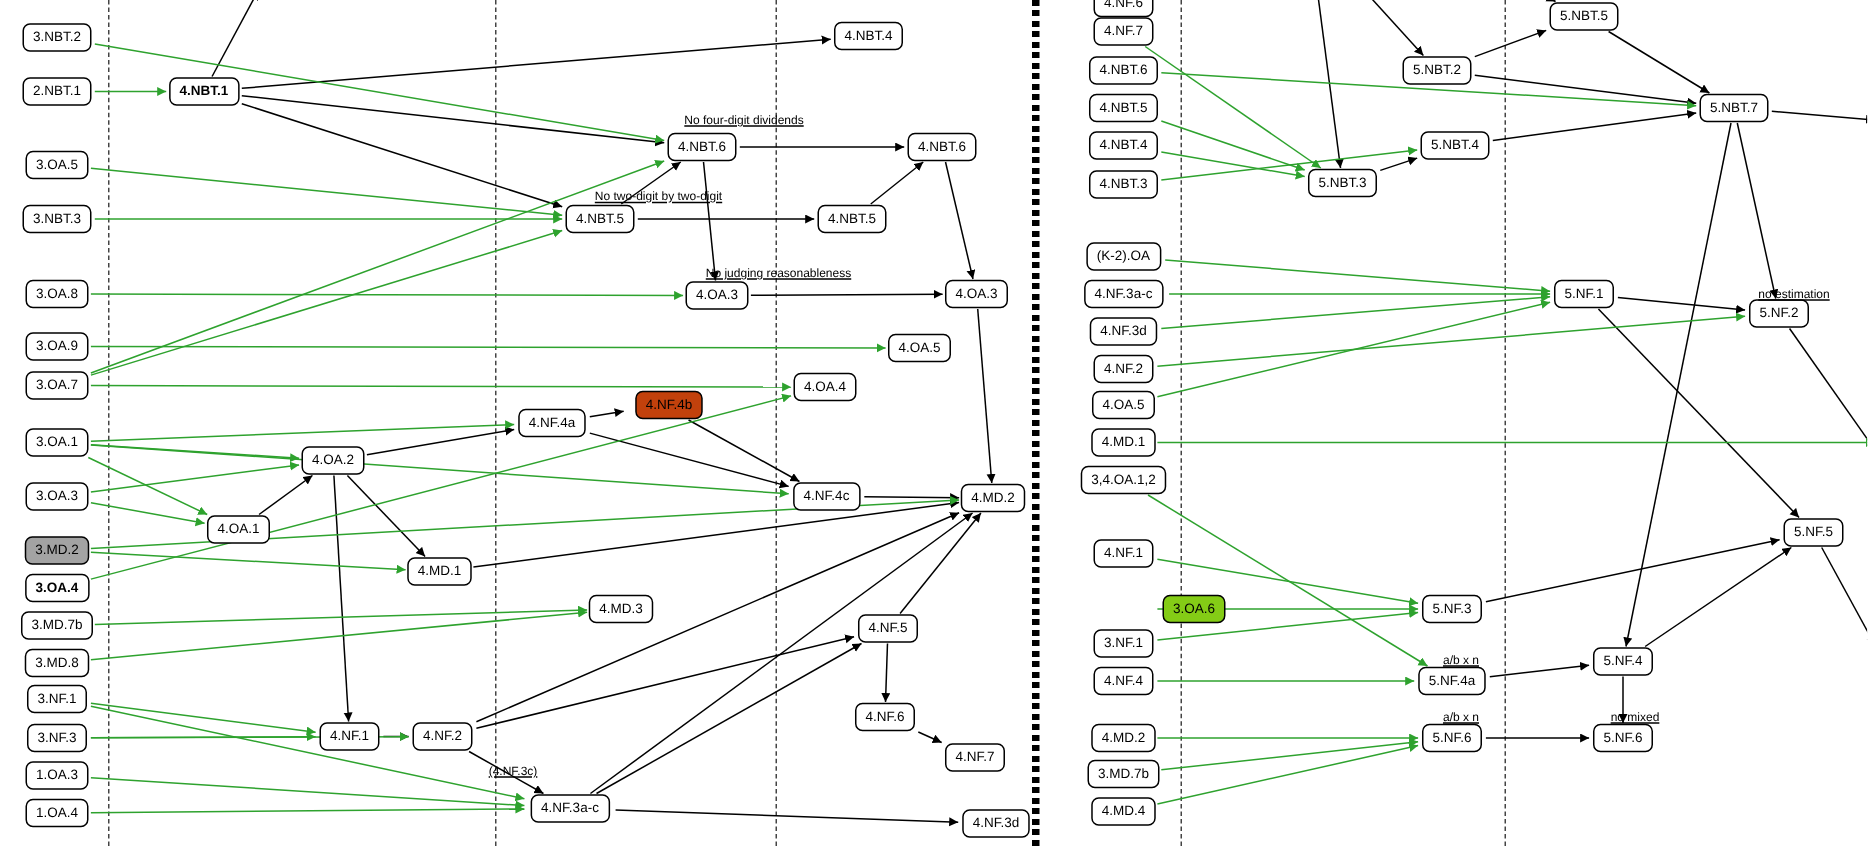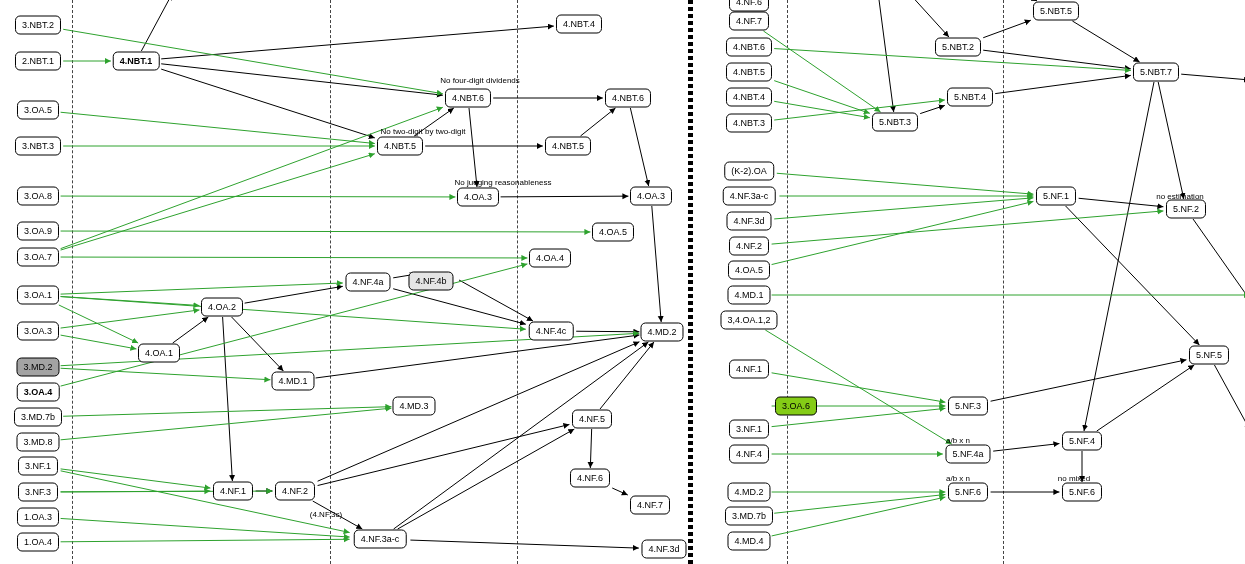--- a/index.html
+++ b/index.html
@@ -20,7 +20,7 @@
   }
   .note{
     position:absolute;transform:translate(-50%,-50%);
-    font-size:8px;white-space:nowrap;z-index:4;color:#000;
+    font-size:8px;text-decoration:underline;white-space:nowrap;z-index:4;color:#000;margin-left:16px;
   }
 </style>
 </head>

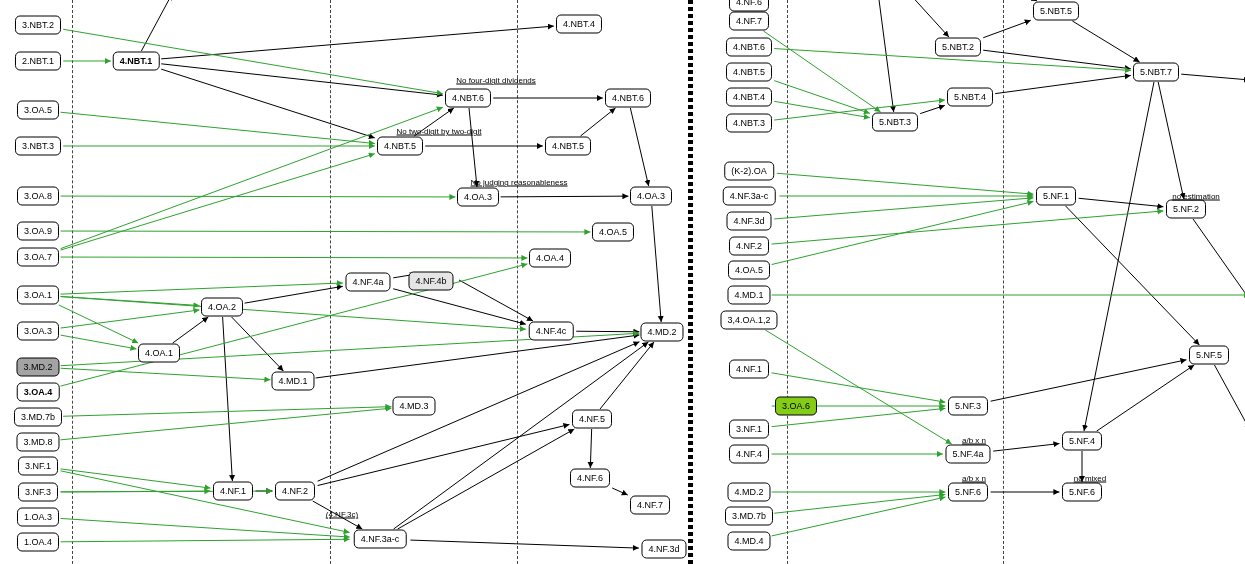--- a/index.html
+++ b/index.html
@@ -165,7 +165,7 @@
     <div class="node" style="left: 613px; top: 232px; border-color: rgb(0, 0, 0); background: rgb(255, 255, 255);">4.OA.5</div>
     <div class="node" style="left: 550px; top: 258px; border-color: rgb(0, 0, 0); background: rgb(255, 255, 255);">4.OA.4</div>
     <div class="node" style="left: 368px; top: 282px; border-color: rgb(0, 0, 0); background: rgb(255, 255, 255);">4.NF.4a</div>
-    <div class="node" style="left: 431px; top: 270px; border-color: rgb(0, 0, 0); background: #e5e5e5; margin-top: 11px;">4.NF.4b</div>
+    <div class="node" style="left: 446px; top: 270px; border-color: rgb(0, 0, 0); background: #c2410c;">4.NF.4b</div>
     <div class="node" style="left: 222px; top: 307px; border-color: rgb(0, 0, 0); background: rgb(255, 255, 255);">4.OA.2</div>
     <div class="node" style="left: 159px; top: 353px; border-color: rgb(0, 0, 0); background: rgb(255, 255, 255);">4.OA.1</div>
     <div class="node" style="left: 551px; top: 331px; border-color: rgb(0, 0, 0); background: rgb(255, 255, 255);">4.NF.4c</div>

